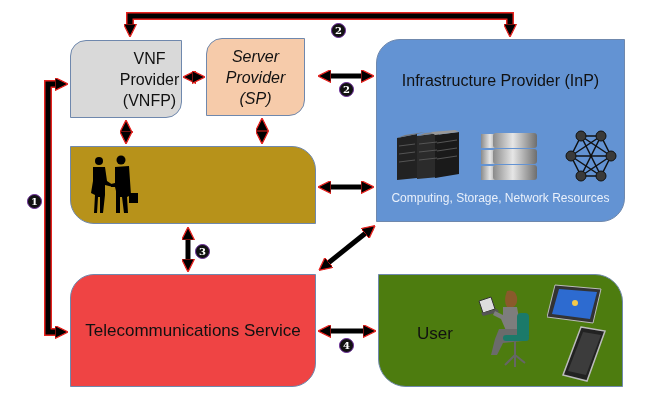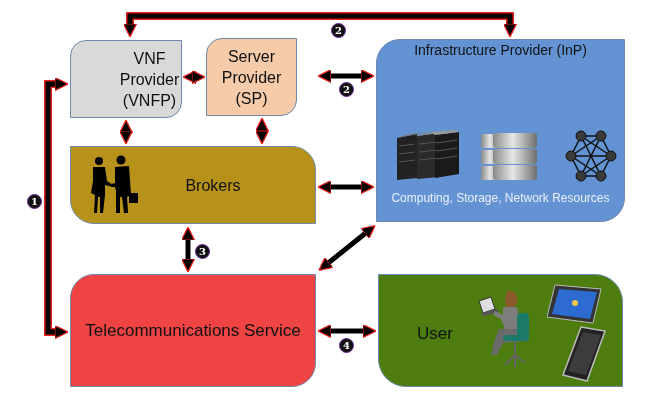--- a/index.html
+++ b/index.html
@@ -11,8 +11,8 @@
   .lbl { font-size:16px; line-height:21px; }
   #vnfp { left:70px; top:40px; width:112px; height:78px; background:#d9d9d9;
           border-radius:16px 0 16px 0;padding-left:47px; }
-  #sp   { left:206px; top:38px; width:91px; height:78px; background:#f6cbaa;
-          border-radius:16px 0 16px 0; }
+  #sp   { left:206px; top:38px; width:99px; height:78px; background:#f6cbaa;
+          border-radius:16px 0 16px 0;font-style:italic; }
   #inp  { left:376px; top:39px; width:249px; height:183px; background:#6393d3;
           border-radius:24px 0 24px 0; justify-content:flex-start; }
   #brokers { left:70px; top:146px; width:246px; height:78px; background:#b7921a;

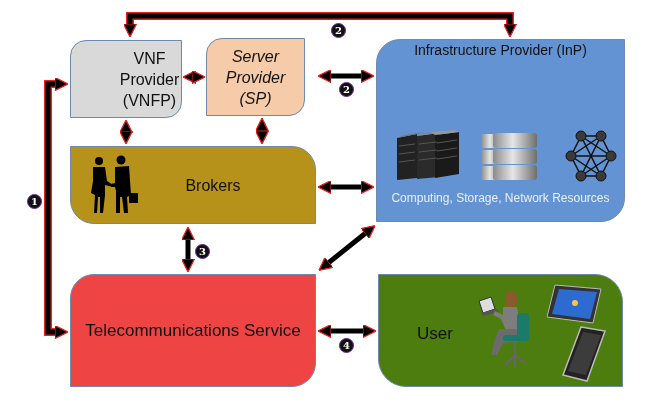--- a/index.html
+++ b/index.html
@@ -21,7 +21,7 @@
           border-radius:24px 0 24px 0; }
   #user { left:378px; top:274px; width:245px; height:113px; background:#4d7c0f;
           border-radius:0 28px 0 28px; }
-  #inp .title { font-size:14px; }
+  #inp .title { margin-top:30px; font-size:16px; }
   #inp .sub { position:absolute; bottom:16px; left:0; right:0; font-size:12px; color:#e9f0fb; }
   #brokers .lbl { margin-left:40px; }
   #user .lbl { position:absolute; left:38px; top:48px; font-size:17px; }

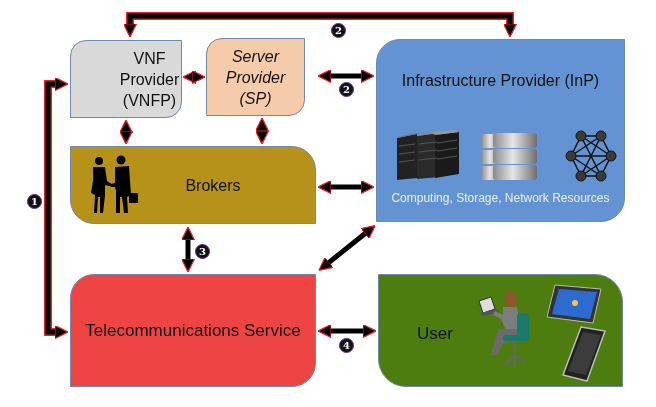--- a/index.html
+++ b/index.html
@@ -126,7 +126,6 @@
       <rect x="42" y="38" width="9" height="10"></rect>
     </g>
   </svg>
-  <div class="lbl">Brokers</div>
 </div>
 
 <div id="tsp" class="box">

